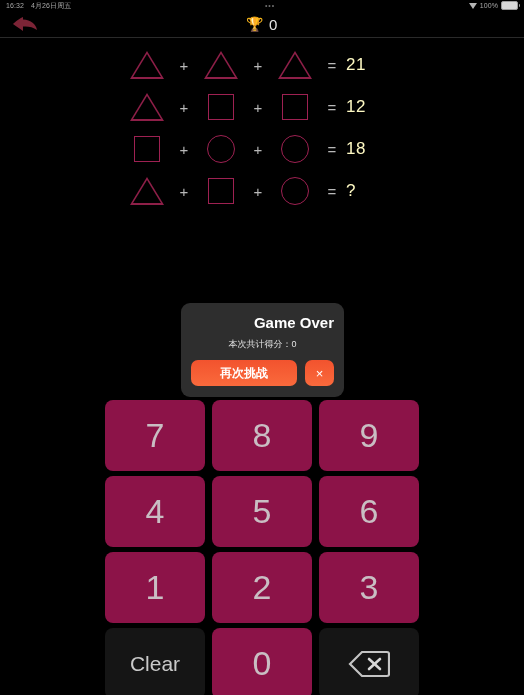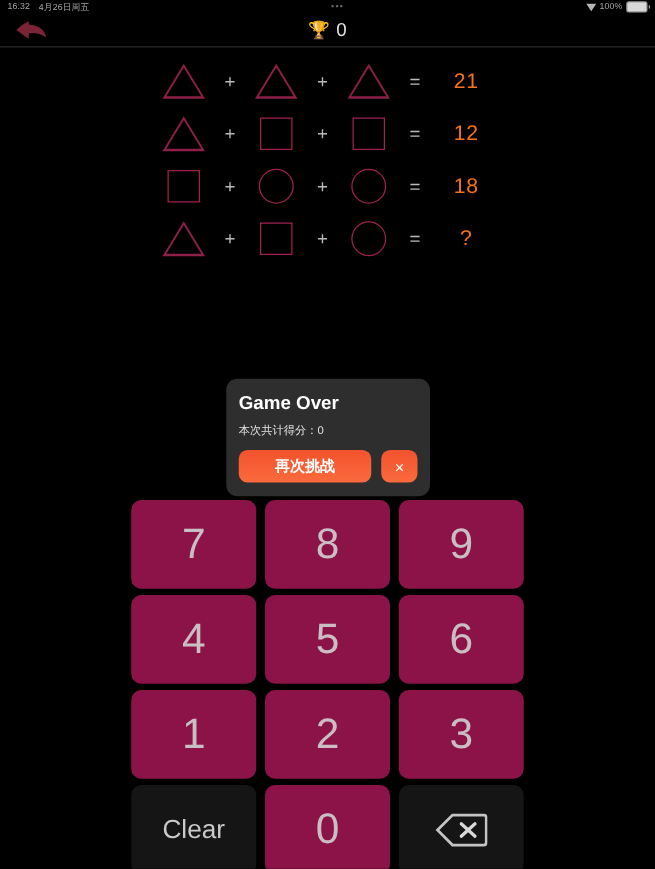--- a/index.html
+++ b/index.html
@@ -120,8 +120,8 @@
   }
   .eq-result {
     width: 54px;
-    text-align: center;
-    color: #f97316;
+    text-align: left;
+    color: #fef9c3;
     font-size: 17px;
     letter-spacing: 0.5px;
   }

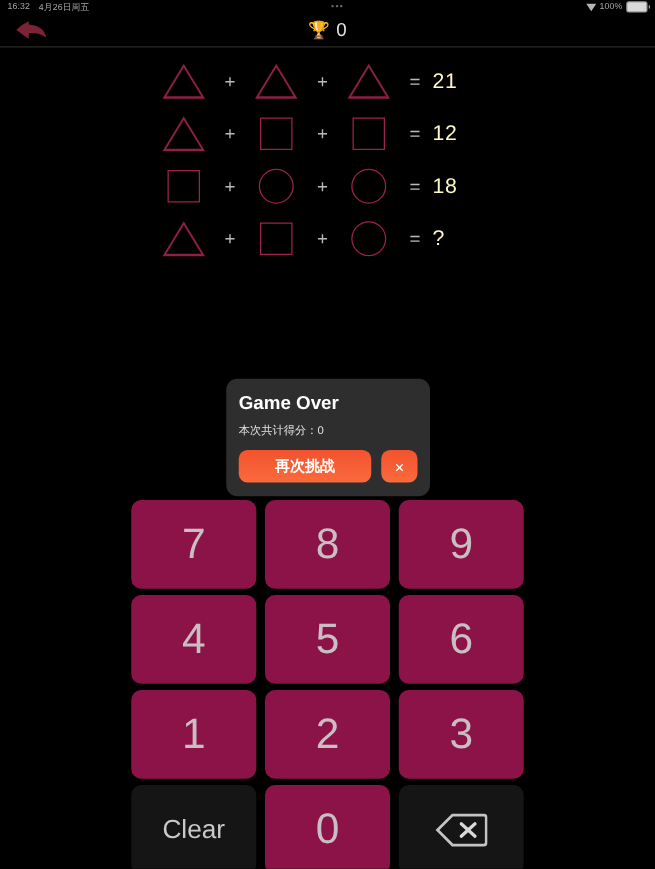--- a/index.html
+++ b/index.html
@@ -207,7 +207,7 @@
     color: #ffffff;
     font-size: 15px;
     font-weight: bold;
-    text-align: left;
+    text-align: right;
     margin-bottom: 7px;
   }
   .dialog-score {

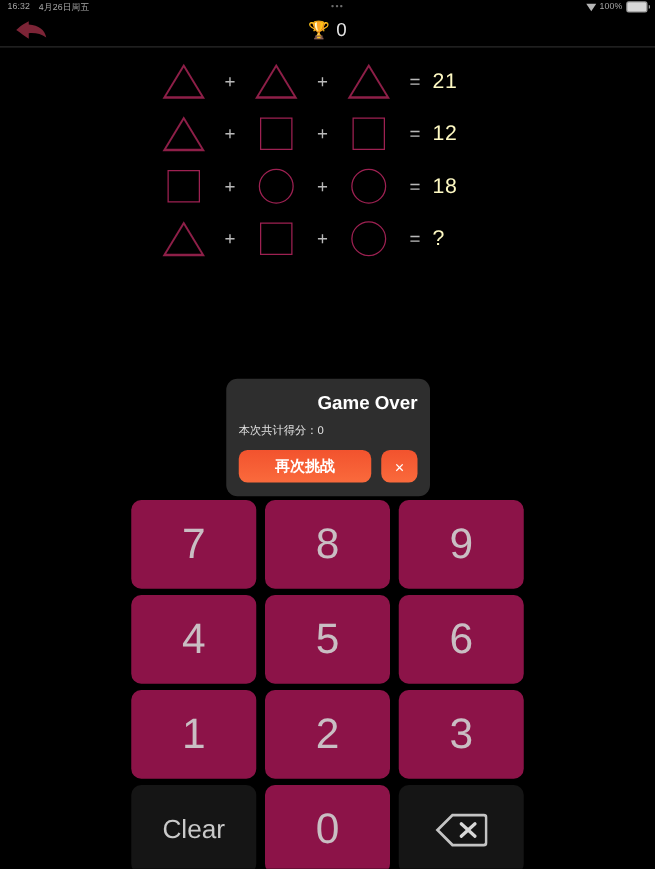--- a/index.html
+++ b/index.html
@@ -213,6 +213,7 @@
   .dialog-score {
     color: #e2e2e2;
     font-size: 9px;
+    text-align: center;
     margin-bottom: 9px;
   }
   .dialog-actions {

